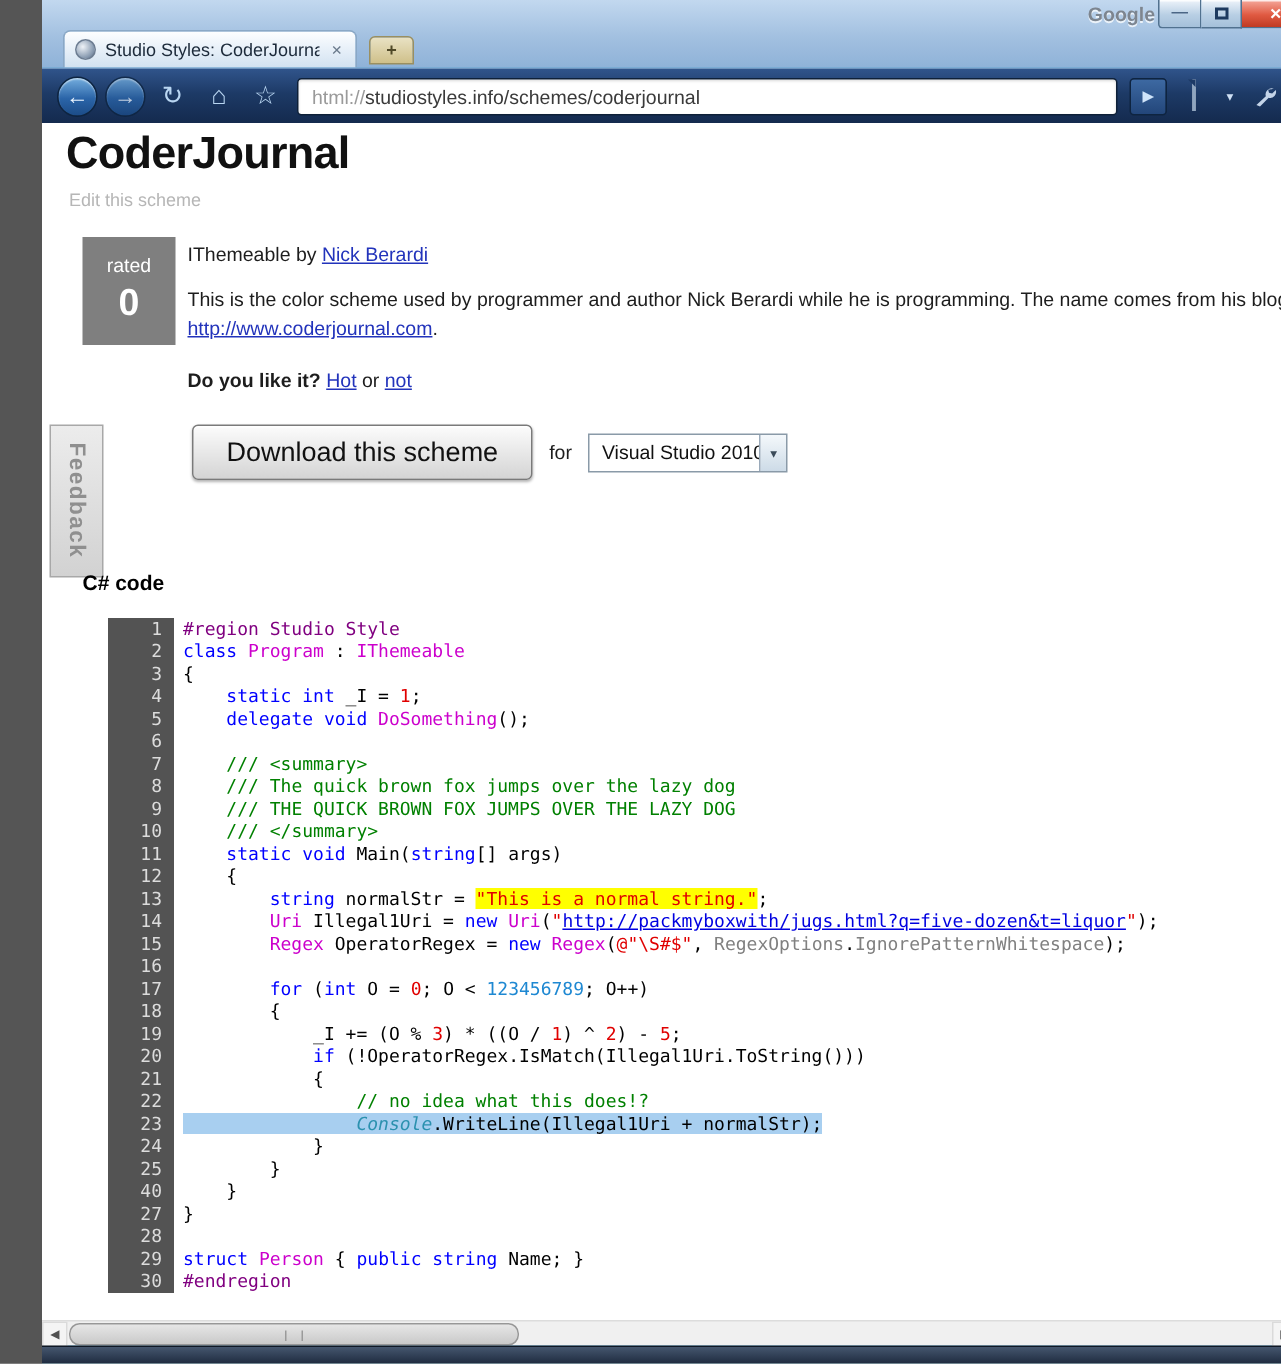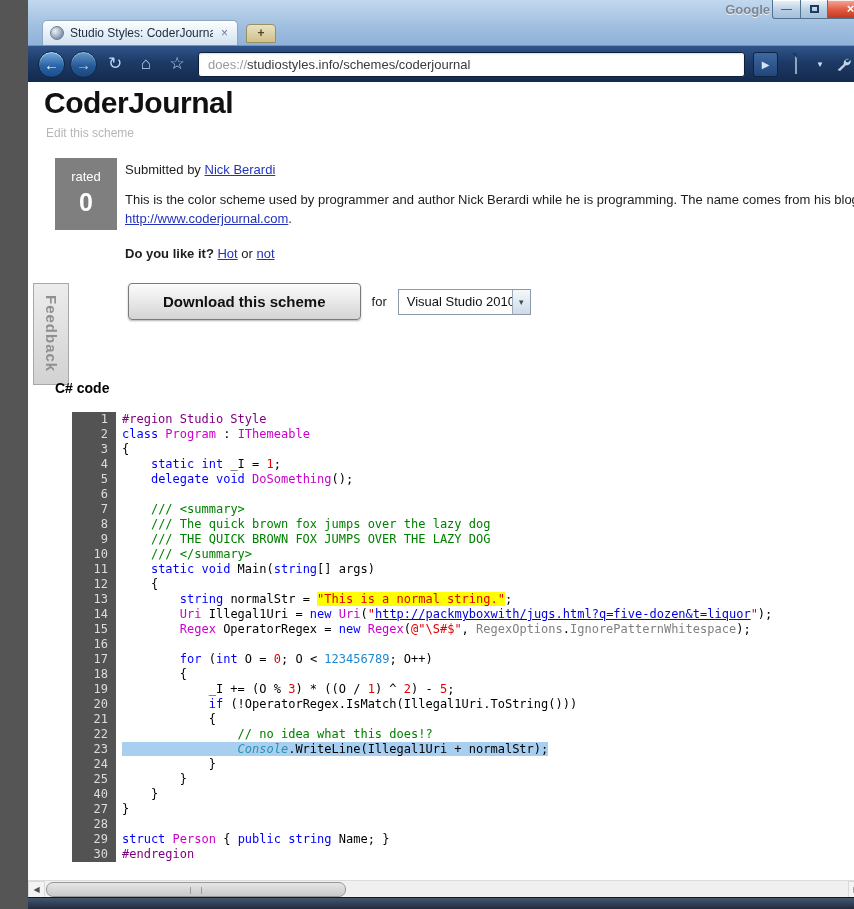--- a/index.html
+++ b/index.html
@@ -185,7 +185,7 @@
     <div class="iconbtn">⌂</div>
     <div class="iconbtn">☆</div>
     <div class="addressbar">
-      <span class="scheme">does://</span>
+      <span class="scheme">html://</span>
         <span class="urlpath">studiostyles.info/schemes/coderjournal</span>
     </div>
     <div class="gobtn">▶</div>

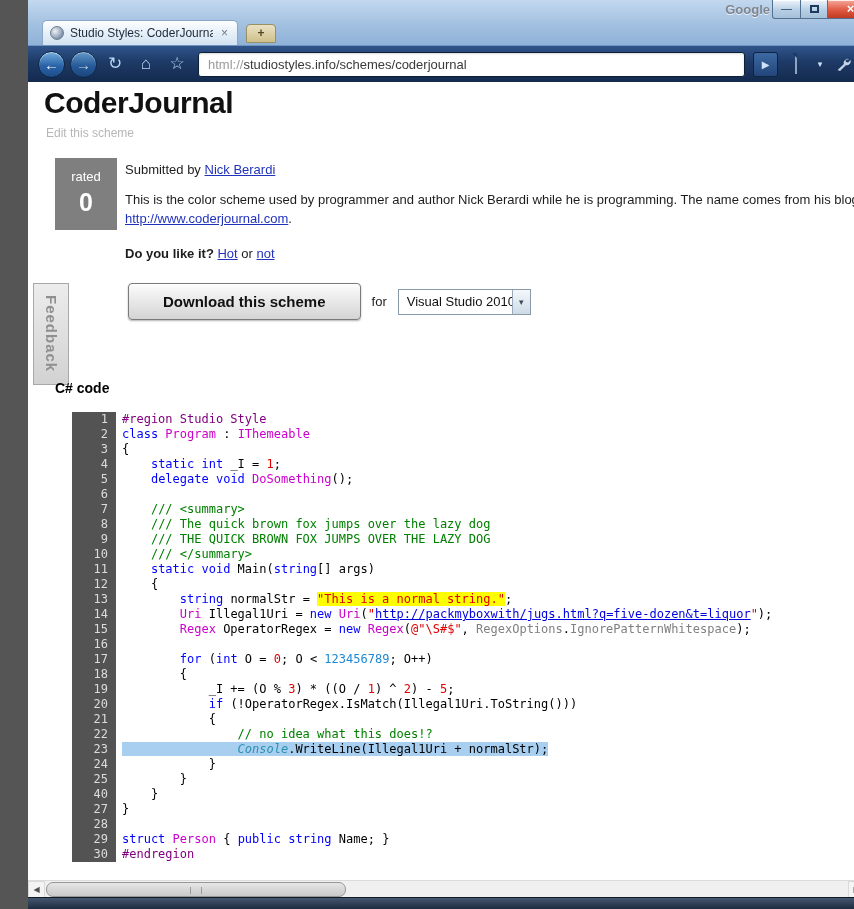--- a/index.html
+++ b/index.html
@@ -209,7 +209,7 @@
     </div>
 
     <div class="submitted">
-      <span>Submitted by </span><a class="bluelink">Nick Berardi</a>
+      <span>IThemeable by </span><a class="bluelink">Nick Berardi</a>
     </div>
 
     <div class="desc">

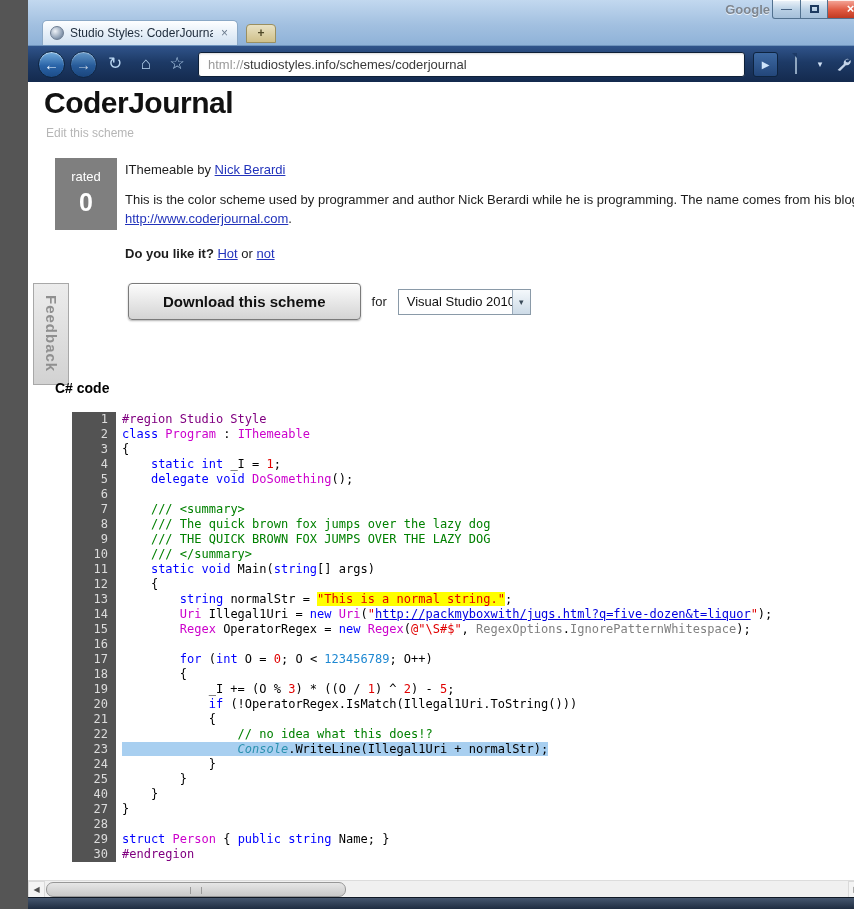--- a/index.html
+++ b/index.html
@@ -105,7 +105,7 @@
   .likerow b { font-weight:bold; }
   .dlrow { position:absolute; left:100px; top:201px; display:flex; align-items:center; gap:11px; }
   .dlbtn {
-    height:37px; padding:0 34px; font-size:15px; font-weight:bold; color:#111;
+    height:37px; padding:0 22px; font-size:18px; font-weight:normal; color:#111;
     border:1px solid #7a7a7a; border-radius:4px;
     background:linear-gradient(#fcfcfc, #e4e4e4 60%, #d4d4d4);
     box-shadow:0 1px 2px rgba(0,0,0,.3), inset 0 1px 0 #fff;

